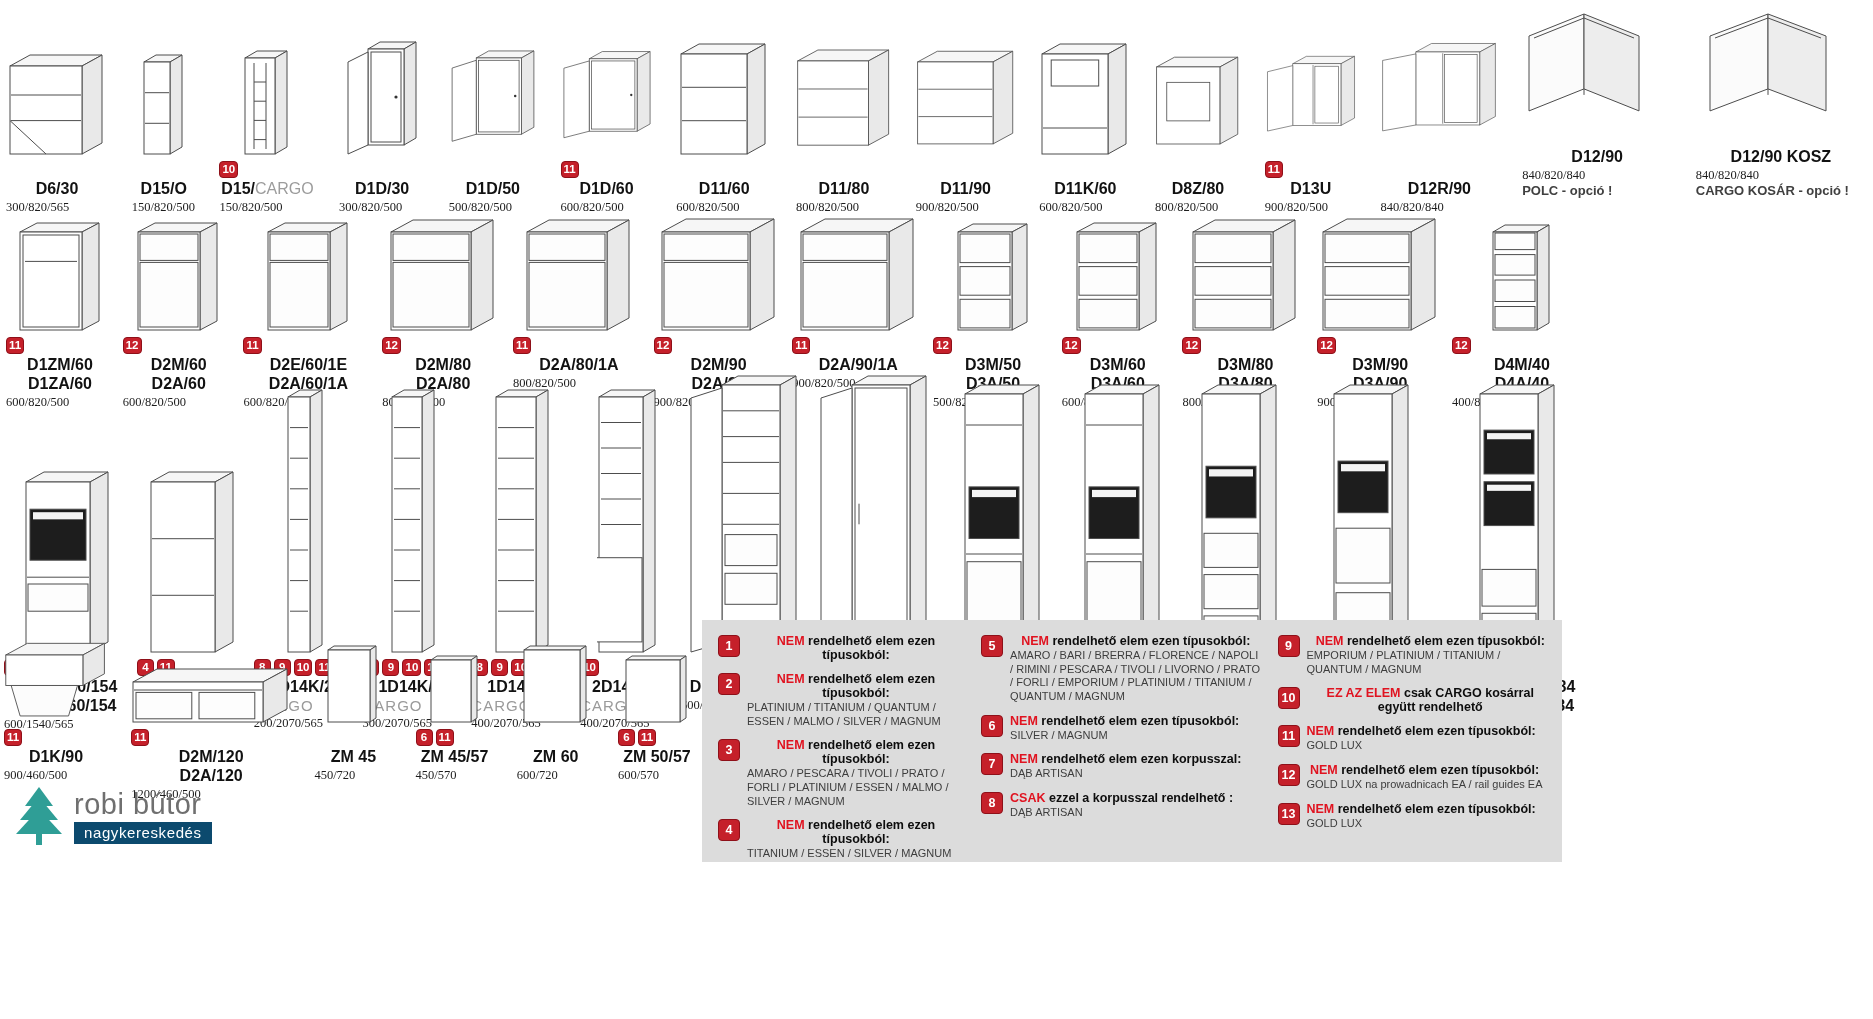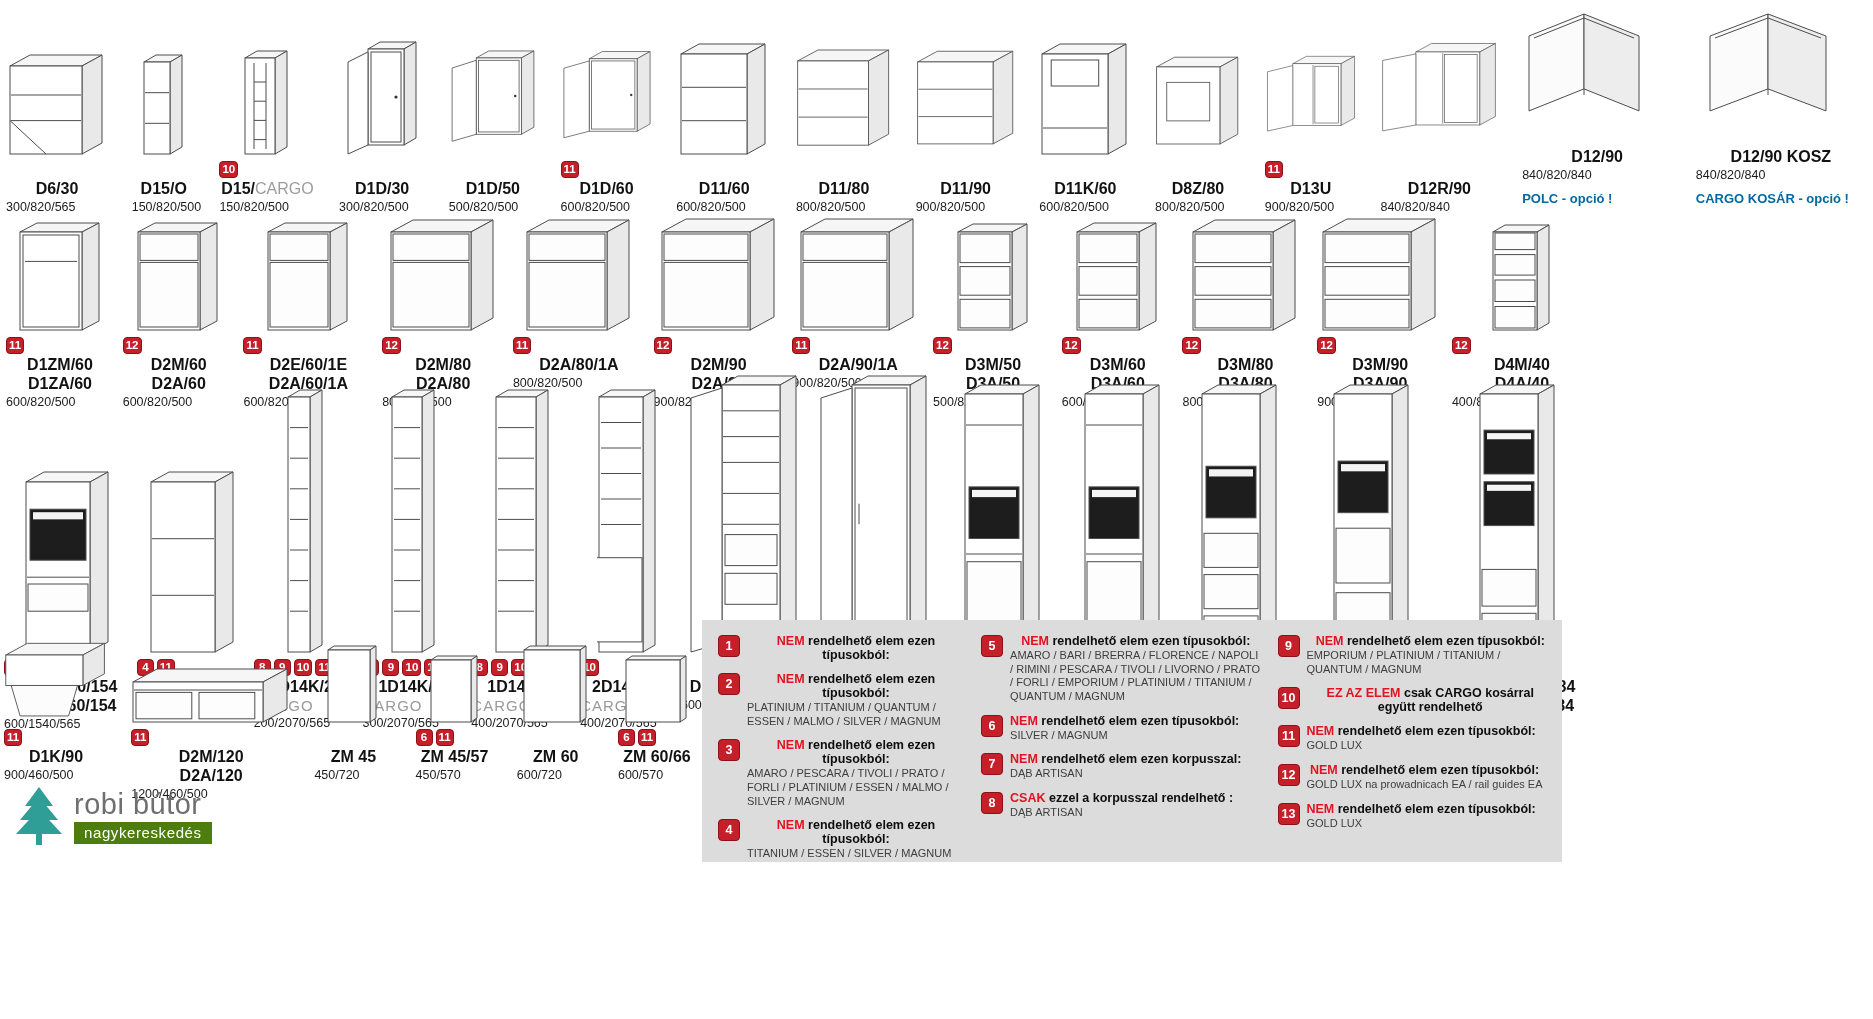--- a/index.html
+++ b/index.html
@@ -24,7 +24,7 @@
   .l1,.l2{font-size:16px;font-weight:700;line-height:1.18;text-align:center;white-space:nowrap;color:#121212;}
   .l1 .gray{color:#9c9c9c;font-weight:400;}
   .grayline{font-size:15px;color:#9a9a9a;letter-spacing:1px;line-height:1.2;}
-  .dims{font-size:12.5px;color:#1c1c1c;margin-top:1px;line-height:1.2;white-space:nowrap;}
+  .dims{font-size:12.5px;color:#1c1c1c;margin-top:1px;line-height:1.2;white-space:nowrap;font-family:Liberation Serif, serif;}
   .note{font-size:13px;font-weight:700;color:#0369a1;margin-top:8px;white-space:nowrap;}
   #legend{
     position:absolute;left:702px;top:620px;width:860px;height:242px;background:#dcdcdc;

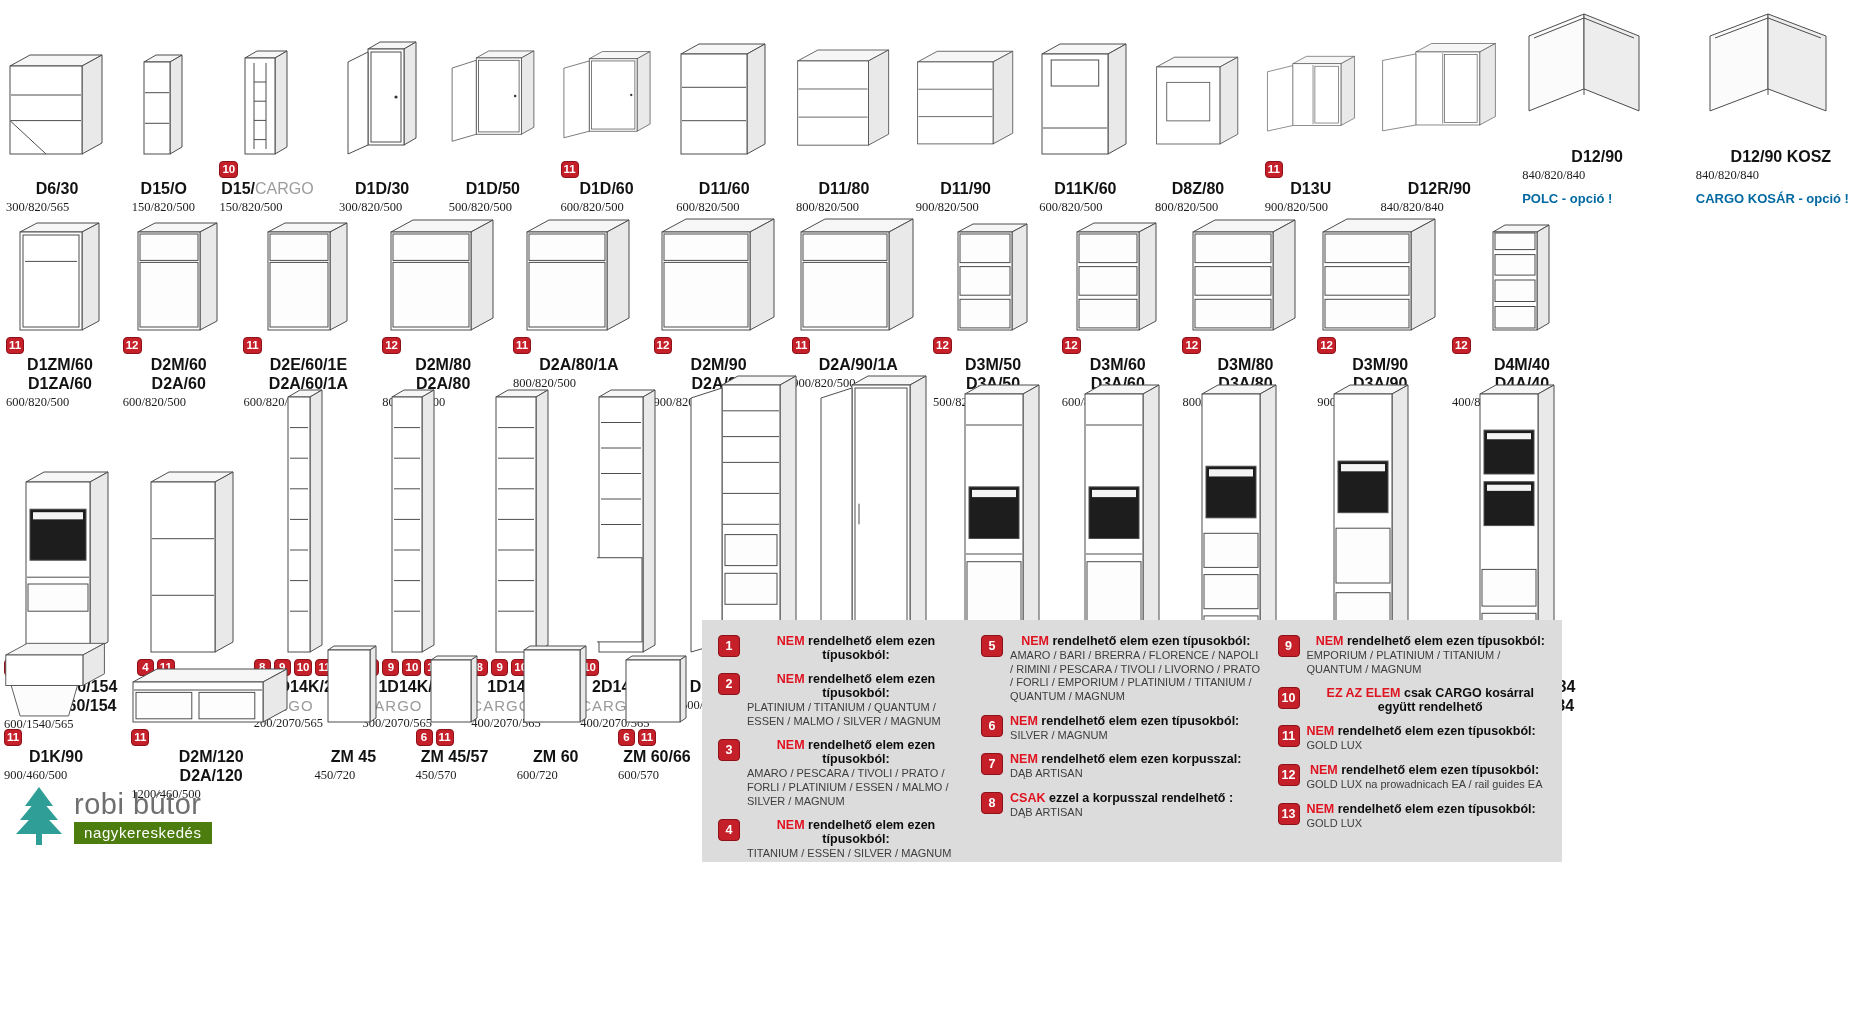--- a/index.html
+++ b/index.html
@@ -25,7 +25,7 @@
   .l1 .gray{color:#9c9c9c;font-weight:400;}
   .grayline{font-size:15px;color:#9a9a9a;letter-spacing:1px;line-height:1.2;}
   .dims{font-size:12.5px;color:#1c1c1c;margin-top:1px;line-height:1.2;white-space:nowrap;font-family:Liberation Serif, serif;}
-  .note{font-size:13px;font-weight:700;color:#0369a1;margin-top:8px;white-space:nowrap;}
+  .note{font-size:13px;font-weight:700;color:#404040;margin-top:0;white-space:nowrap;}
   #legend{
     position:absolute;left:702px;top:620px;width:860px;height:242px;background:#dcdcdc;
     display:flex;gap:16px;padding:14px 8px 8px 16px;box-sizing:border-box;

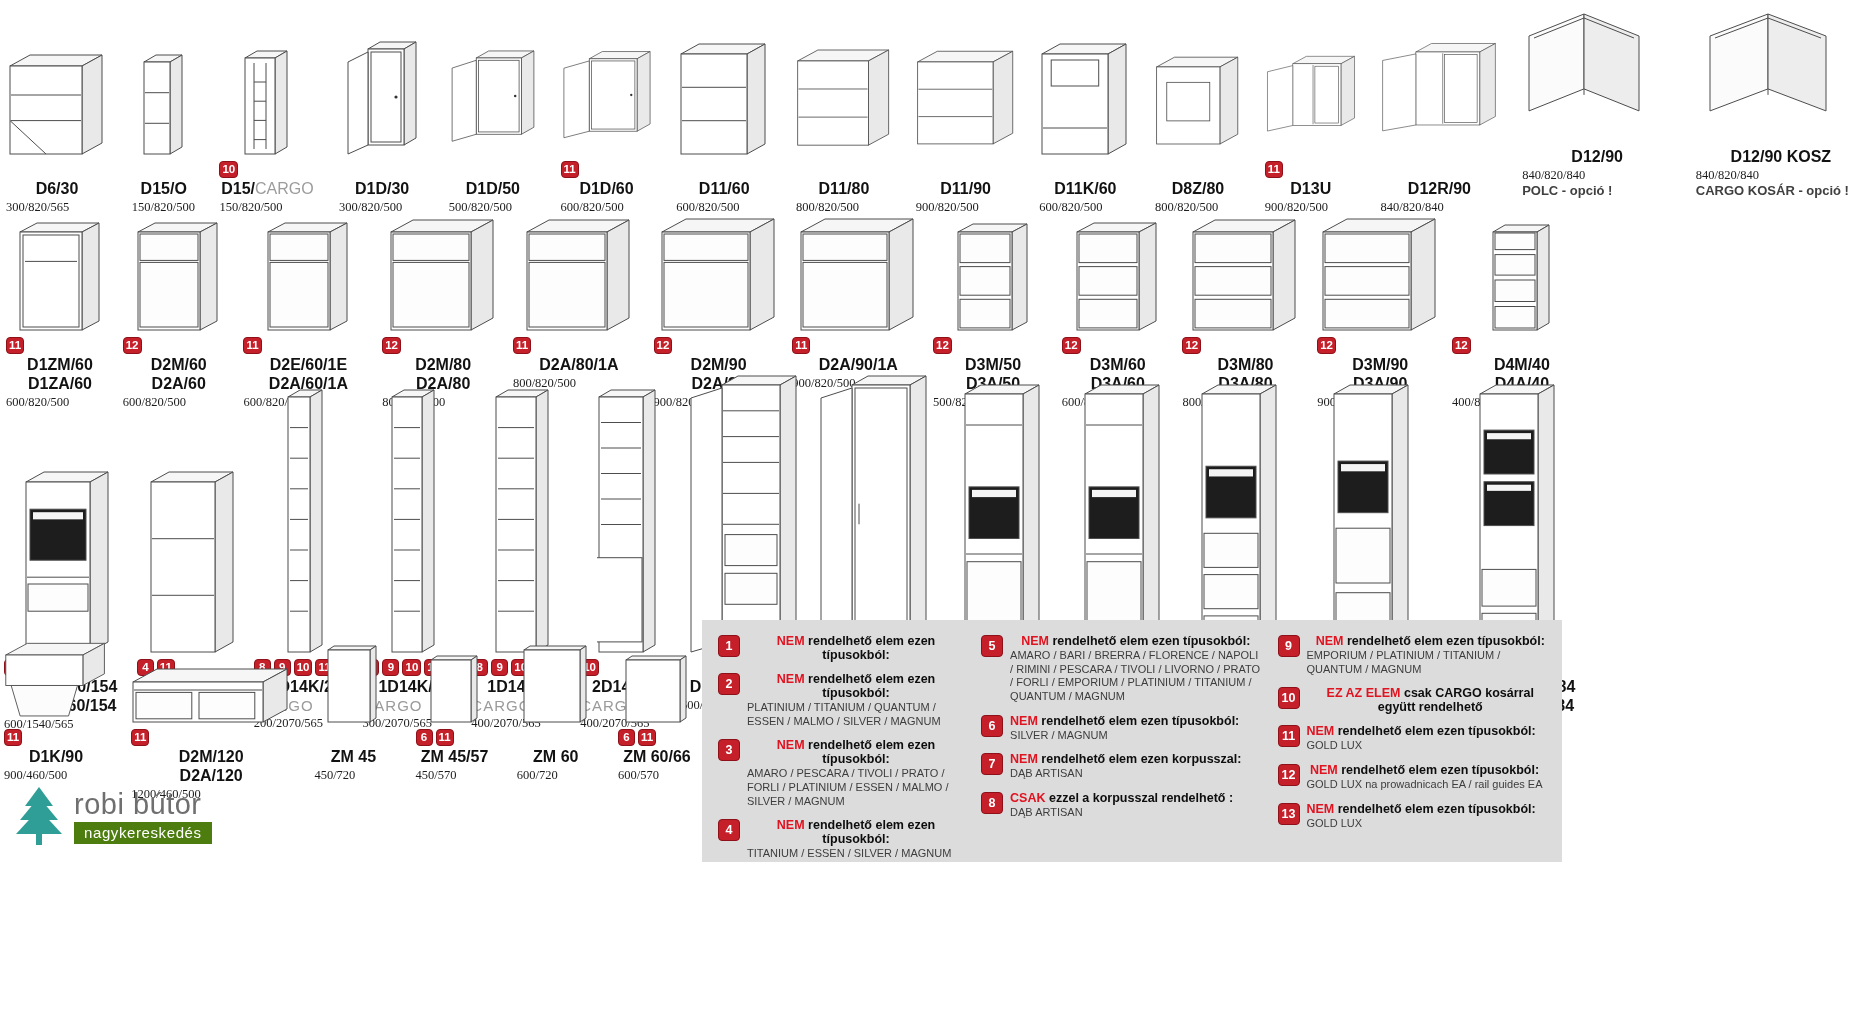--- a/index.html
+++ b/index.html
@@ -838,7 +838,7 @@
           <span class="badge">6</span>
           <span class="badge">11</span>
         </div>
-        <div class="l1">ZM 60/66</div>
+        <div class="l1">ZM 50/57</div>
         <div class="dims">600/570</div>
       </div>
     </div>

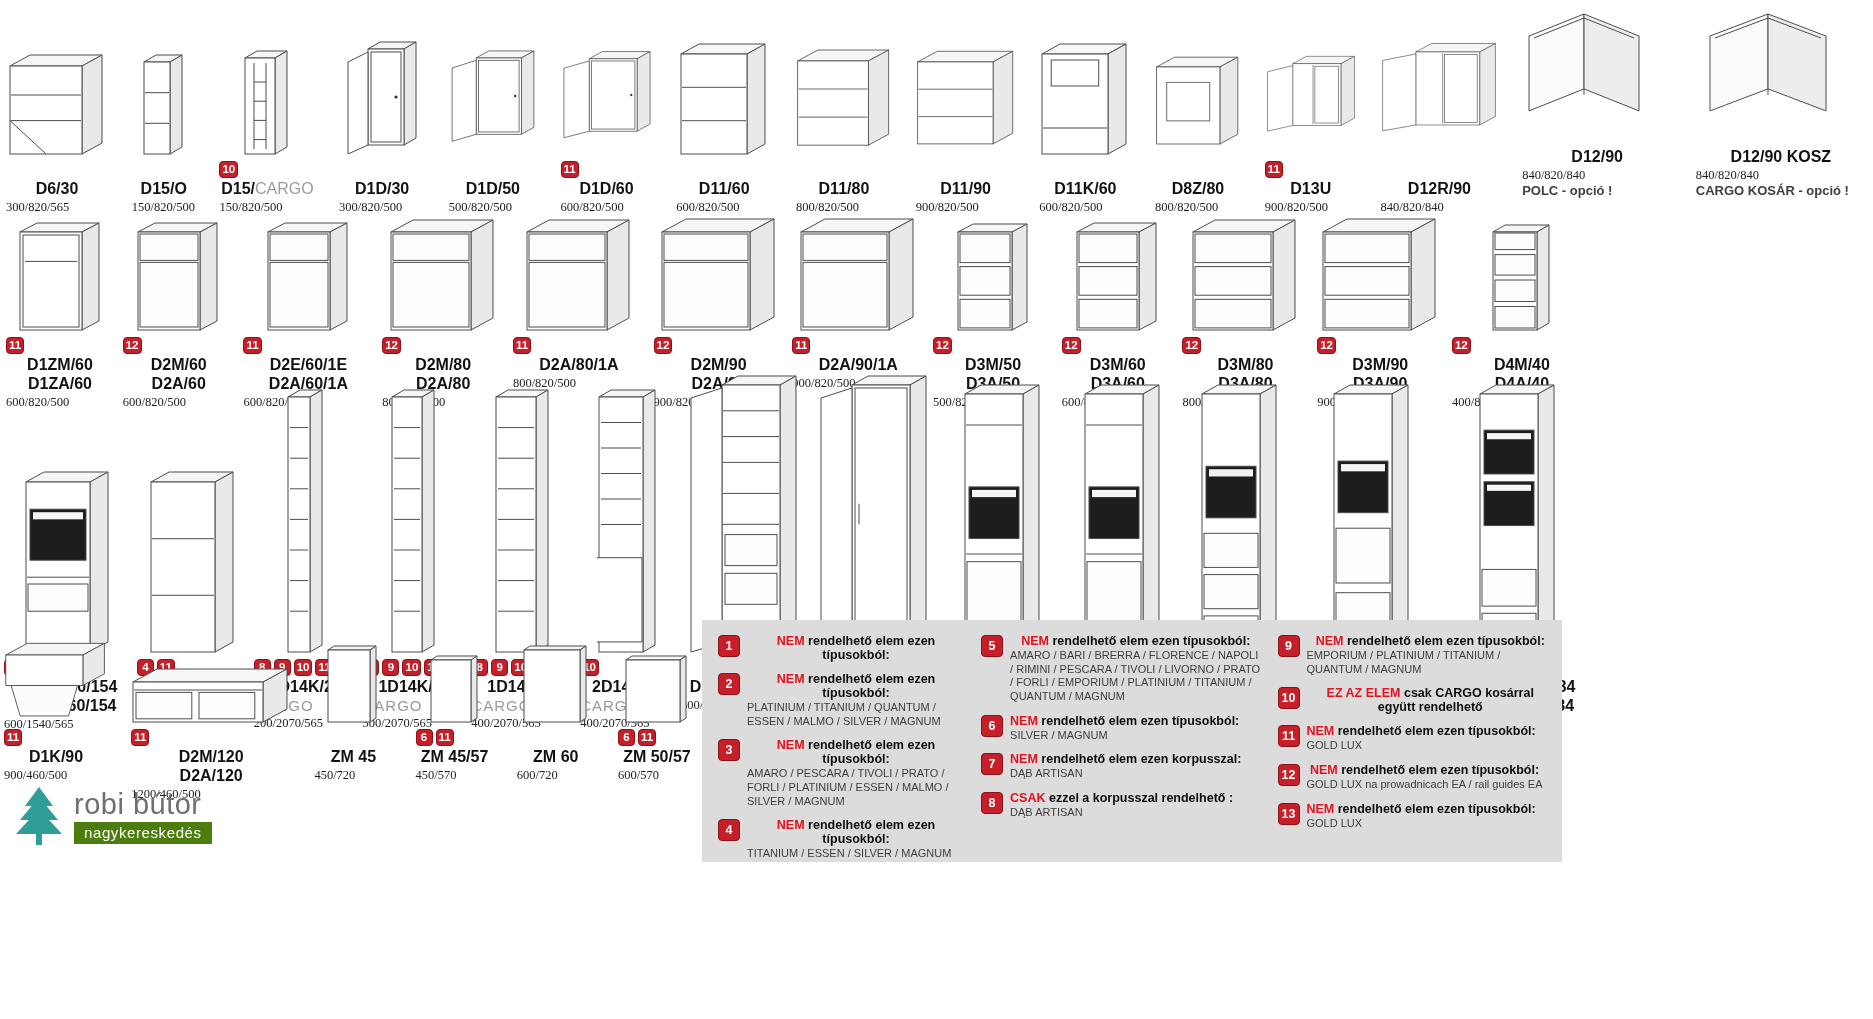--- a/index.html
+++ b/index.html
@@ -43,7 +43,7 @@
   #logo{position:absolute;left:14px;top:786px;display:flex;align-items:center;gap:10px;}
   .logo-text{display:flex;flex-direction:column;align-items:flex-start;}
   .logo-title{font-size:29px;color:#6f6f6f;line-height:1;letter-spacing:0.5px;}
-  .logo-sub{background:#4d7c0f;color:#ffffff;font-size:15px;padding:2px 10px 3px;margin-top:3px;letter-spacing:0.6px;}
+  .logo-sub{background:#0c4a6e;color:#ffffff;font-size:15px;padding:2px 10px 3px;margin-top:3px;letter-spacing:0.6px;}
   svg{display:block;}
 </style>
 </head>

